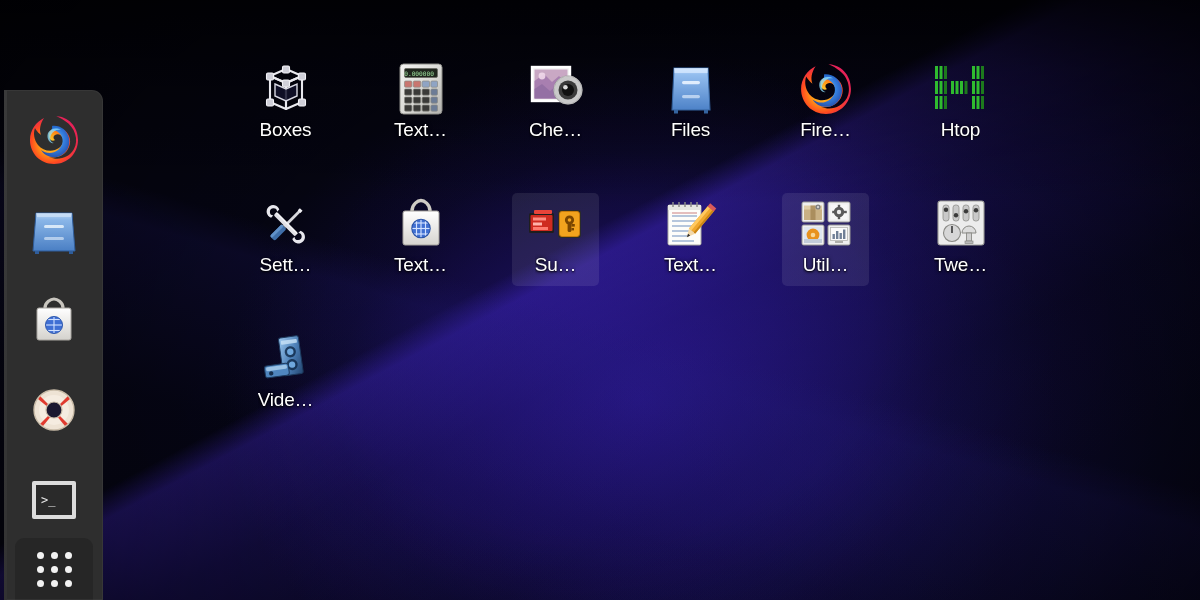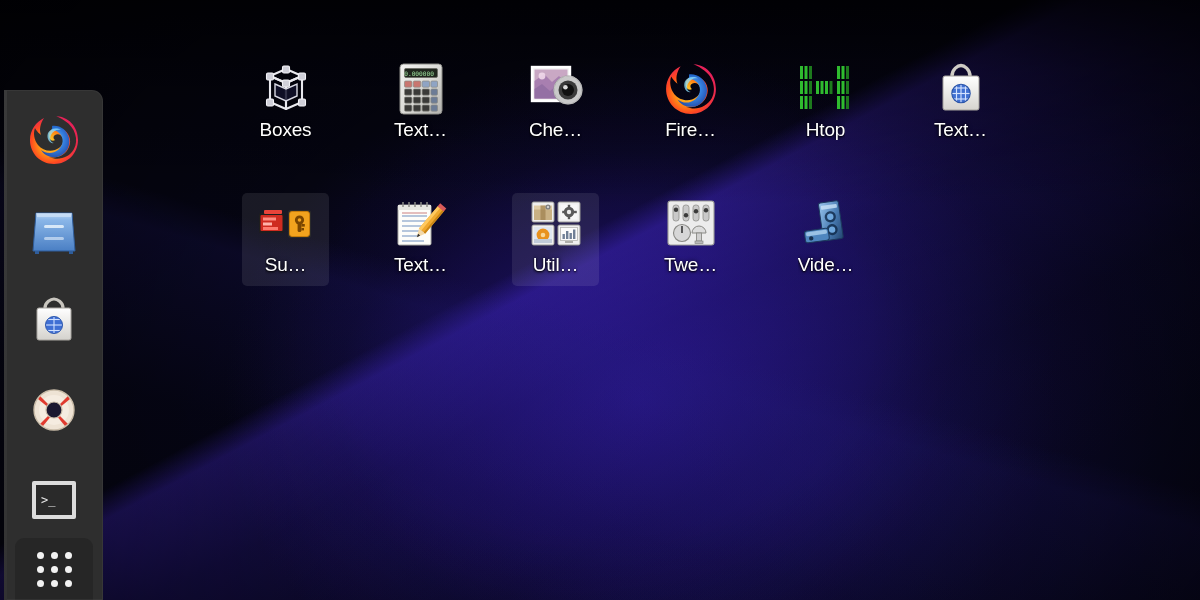--- a/index.html
+++ b/index.html
@@ -352,6 +352,26 @@
       <span class="lbl">Che…</span>
     </div>
 
+    <div class="desk-icon">
+      <span class="glyph">
+        <svg width="44" height="52" viewBox="0 0 44 52">
+          <defs>
+            <linearGradient id="fileG2" x1="0" y1="0" x2="0" y2="1">
+              <stop offset="0%" stop-color="#c4deff"></stop>
+              <stop offset="16%" stop-color="#93bdee"></stop>
+              <stop offset="100%" stop-color="#4d82c8"></stop>
+            </linearGradient>
+          </defs>
+          <path d="M5 5 L39 5 L41 47 L3 47 Z" fill="url(#fileG2)" stroke="#35649f" stroke-width="1.1"></path>
+          <path d="M5 5 L39 5 L38.5 10 L5.5 10 Z" fill="#d8eaff" opacity="0.75"></path>
+          <rect x="13" y="18" width="18" height="3.2" rx="1.6" fill="#eaf4ff" opacity="0.9"></rect>
+          <rect x="13" y="32" width="18" height="3.2" rx="1.6" fill="#eaf4ff" opacity="0.62"></rect>
+          <rect x="5" y="47" width="4" height="3.5" fill="#35649f"></rect>
+          <rect x="35" y="47" width="4" height="3.5" fill="#35649f"></rect>
+        </svg>
+      </span>
+      <span class="lbl">Files</span>
+    </div>
 
     <div class="desk-icon">
       <span class="glyph">

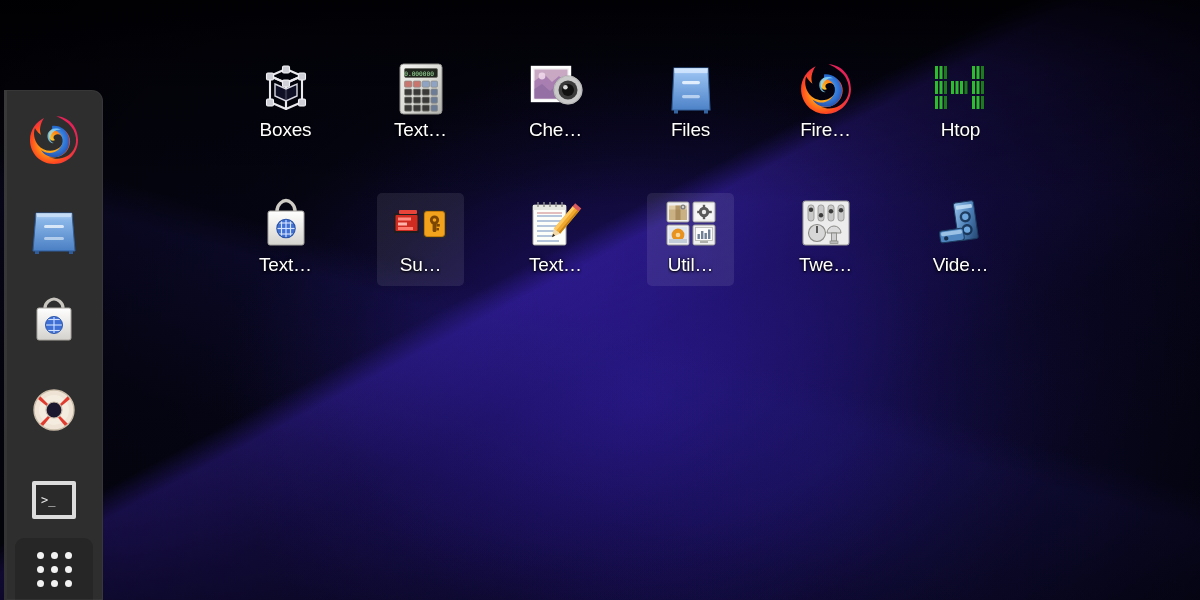--- a/index.html
+++ b/index.html
@@ -448,6 +448,28 @@
       <span class="lbl">Htop</span>
     </div>
 
+    <div class="desk-icon">
+      <span class="glyph">
+        <svg width="54" height="52" viewBox="0 0 54 52">
+
+          <g transform="rotate(-45 27 26)">
+            <rect x="7" y="23" width="17" height="7" rx="2" fill="#3f6ea8"></rect>
+            <rect x="7" y="23" width="17" height="3" rx="1.5" fill="#6a9ad0" opacity="0.8"></rect>
+            <rect x="24" y="24.6" width="4" height="3.8" fill="#a9a9ae"></rect>
+            <rect x="28" y="25.1" width="18" height="2.8" fill="#d9d9de"></rect>
+            <rect x="45" y="24.6" width="3" height="3.8" fill="#f0f0f4"></rect>
+          </g>
+
+          <g transform="rotate(45 27 26)">
+            <rect x="12" y="24" width="30" height="4.6" rx="1.6" fill="#e2e2e7"></rect>
+            <path d="M12 20.5 a6.5 6.5 0 1 0 0 11.6 l0 -3.1 a3.6 3.6 0 1 1 0 -5.4 Z" fill="#e8e8ed"></path>
+            <path d="M42 20.5 a6.5 6.5 0 1 1 0 11.6 l0 -3.1 a3.6 3.6 0 1 0 0 -5.4 Z" fill="#e8e8ed"></path>
+            <rect x="12" y="24" width="30" height="1.6" fill="#ffffff" opacity="0.65"></rect>
+          </g>
+        </svg>
+      </span>
+      <span class="lbl">Sett…</span>
+    </div>
 
     <div class="desk-icon">
       <span class="glyph">

